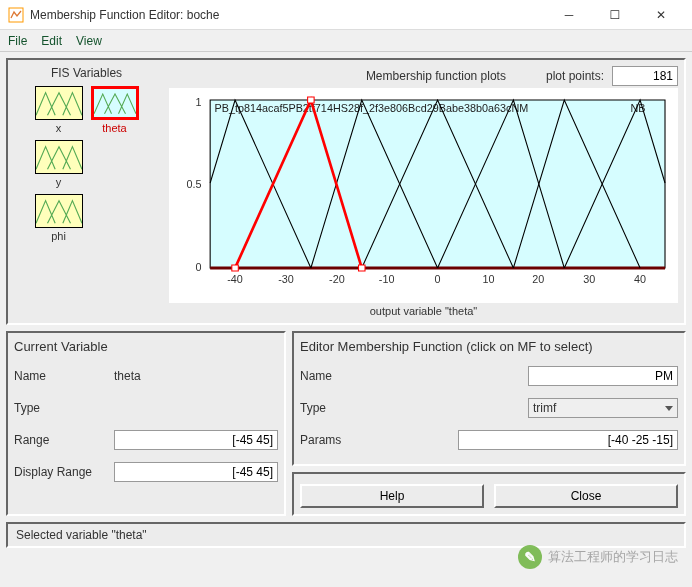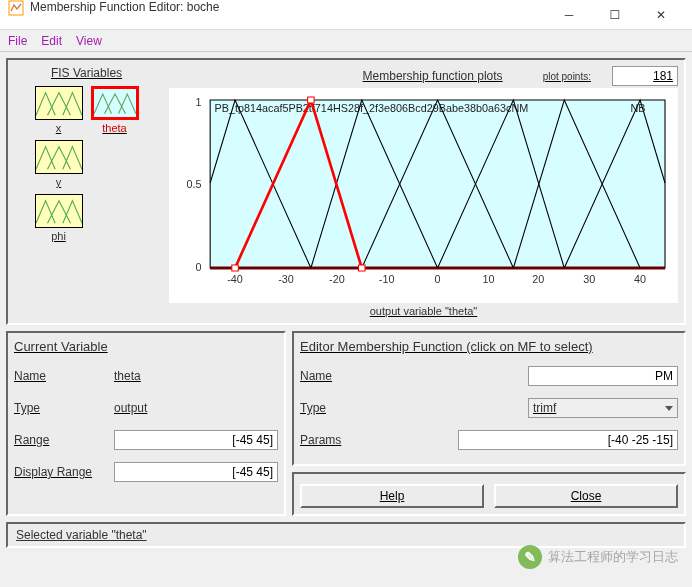--- a/index.html
+++ b/index.html
@@ -5,7 +5,7 @@
   * { box-sizing: border-box; font-family: "Segoe UI", Tahoma, sans-serif; }
   body { margin:0; background:#f0f0f0; width:692px; height:587px; overflow:hidden; }
 
-  .titlebar { height:30px; background:#fff; display:flex; align-items:flex-start; padding:0 8px; border-bottom:1px solid #ddd; }
+  .titlebar { height:30px; background:#fff; display:flex; align-items:center; padding:0 8px; border-bottom:1px solid #ddd; }
   .titlebar .tb-icon { width:16px; height:16px; display:inline-flex; align-items:center; justify-content:center; margin-right:6px; }
   .titlebar .tb-title { flex:1; font-size:12px; color:#333; }
   .tb-controls { display:flex; gap:0; }

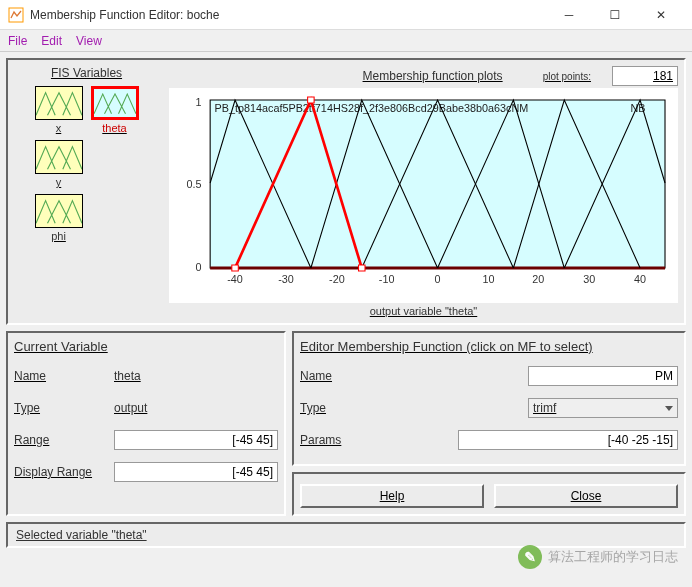--- a/index.html
+++ b/index.html
@@ -11,7 +11,7 @@
   .tb-controls { display:flex; gap:0; }
   .tb-btn { width:46px; height:30px; display:flex; align-items:center; justify-content:center; font-size:12px; color:#333; cursor:default; }
 
-  .menubar { height:22px; background:#f0f0f0; display:flex; align-items:center; padding:0 8px; gap:14px; font-size:12px; color:#a21caf; border-bottom:1px solid #ccc; }
+  .menubar { height:22px; background:#f0f0f0; display:flex; align-items:center; padding:0 8px; gap:14px; font-size:12px; color:#14532d; border-bottom:1px solid #ccc; }
   .menu-item { cursor:default; }
 
   .content { padding:6px; }

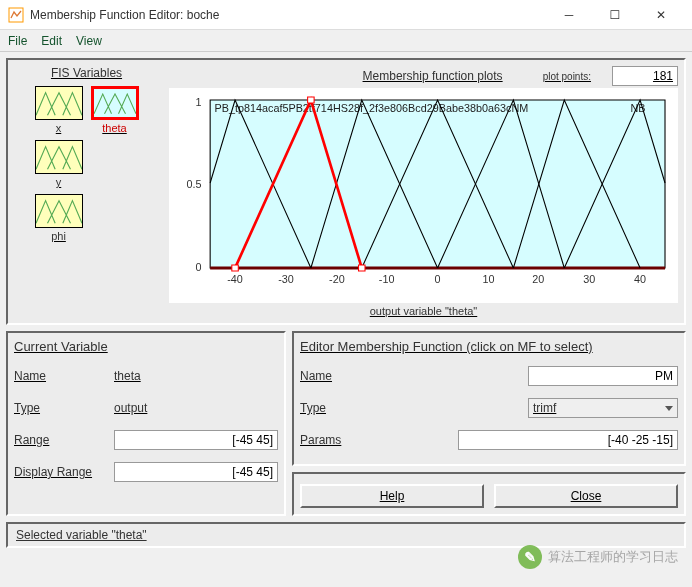--- a/index.html
+++ b/index.html
@@ -16,7 +16,7 @@
 
   .content { padding:6px; }
   .panel { background:#ececec; border:2px solid #666; border-top-color:#fff; border-left-color:#fff; padding:6px; }
-  .panel-inset { border:2px solid #666; border-bottom-color:#fff; border-right-color:#fff;text-decoration:underline; }
+  .panel-inset { border:2px solid #666; border-bottom-color:#fff; border-right-color:#fff; }
 
   .top-row { display:flex; gap:10px; }
   .fis-col { width:145px; }

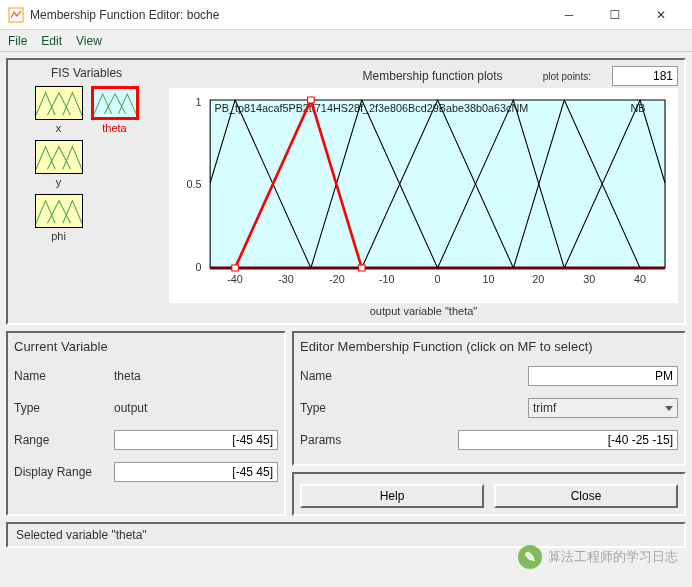--- a/index.html
+++ b/index.html
@@ -31,7 +31,7 @@
   .plot-col { flex:1; }
   .plot-header { display:flex; align-items:center; font-size:12px; color:#333; margin-bottom:2px; }
   .plot-header .spacer { flex:1; }
-  .plot-points-lbl { font-size:10px; margin-right:21px; }
+  .plot-points-lbl { font-size:12px; margin-right:8px; }
   .plot-points-field { width:66px; height:20px; border:1px solid #999; background:#fff; font-size:12px; text-align:right; padding:0 4px; }
   .plot-area { width:100%; height:215px; background:#fff; position:relative; }
   .axis-lbl { text-align:center; font-size:11px; color:#333; margin-top:2px; }

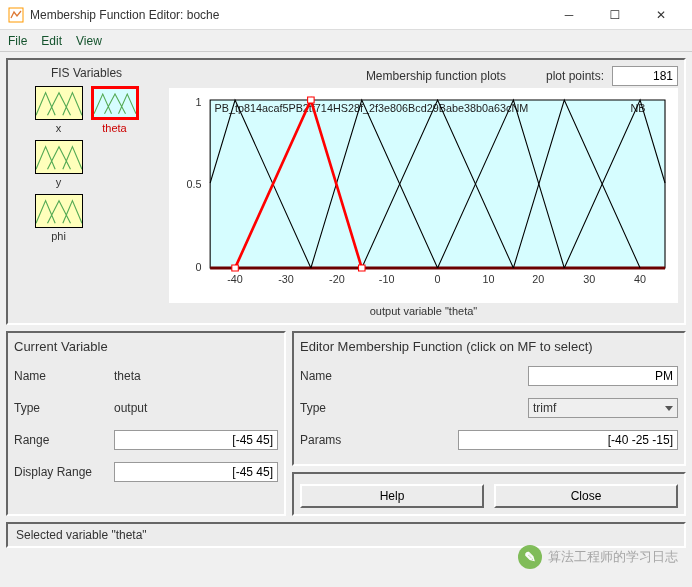--- a/index.html
+++ b/index.html
@@ -190,7 +190,6 @@
       </div>
       <div class="form-row">
         <span class="fl">Type</span>
-        <span class="fv">output</span>
       </div>
       <div class="form-row">
         <span class="fl">Range</span>

